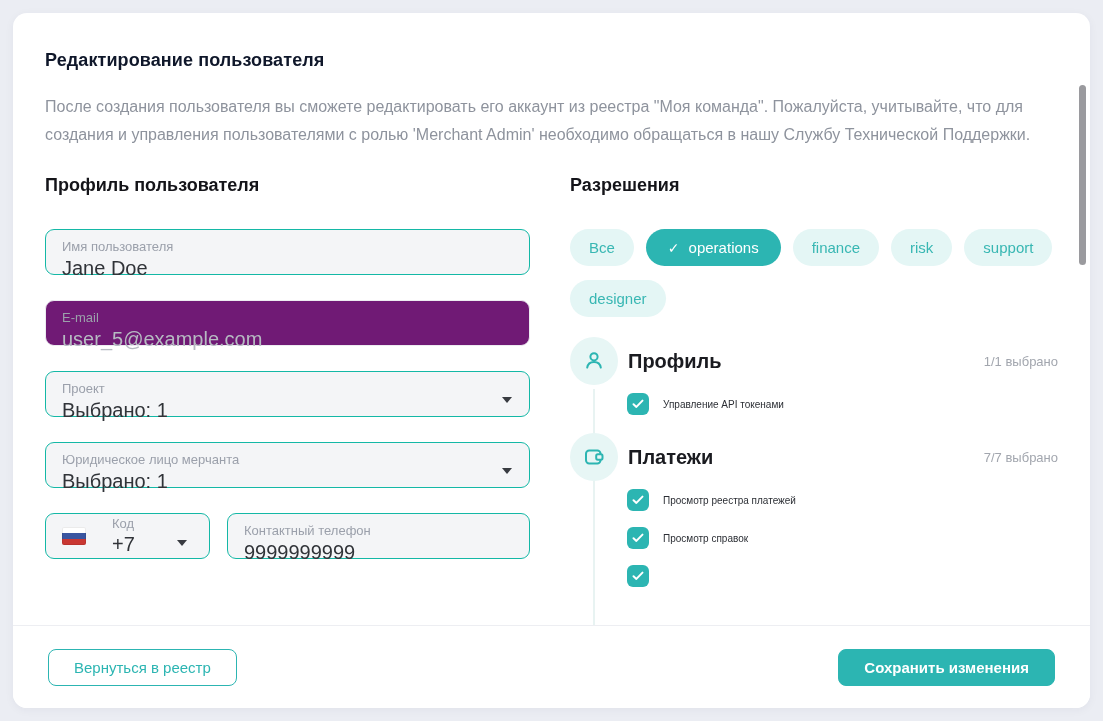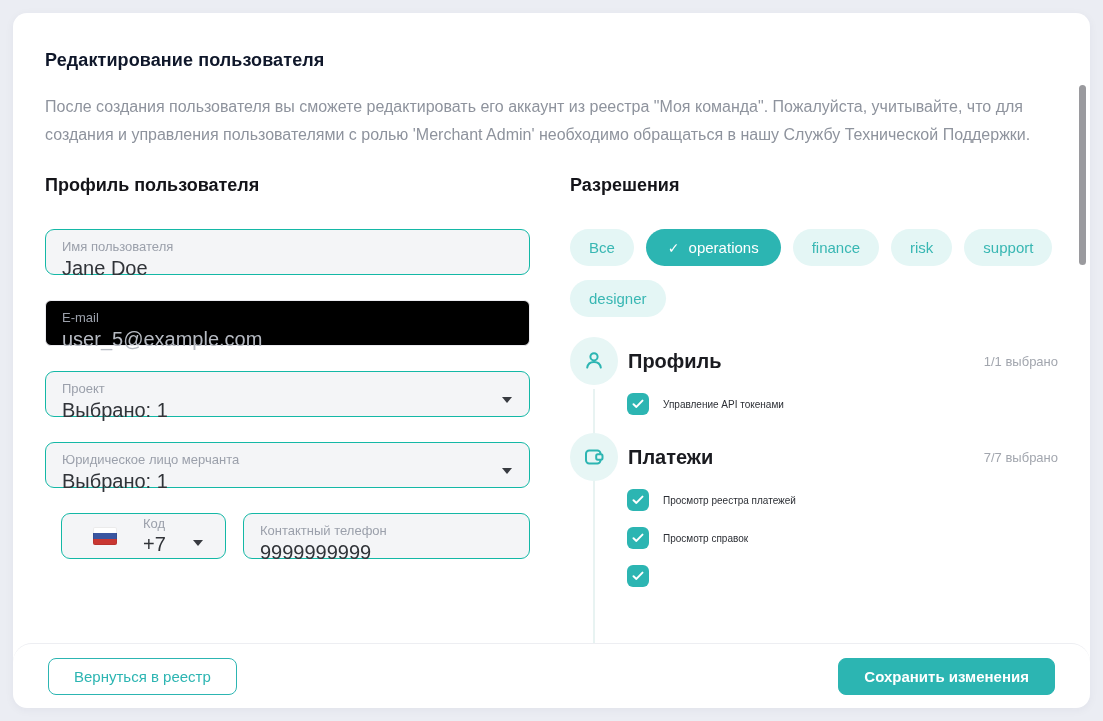--- a/index.html
+++ b/index.html
@@ -60,7 +60,7 @@
   .field-label { font-size: 13px; color: #9ba0ab; margin-bottom: 3px; }
   .field-value { font-size: 20px; color: #303338; }
   .field-value.placeholder { color: #b6bac2; }
-  .field.field-white { background: #000000; border-color: #ececf1; border-radius: 6px; }
+  .field.field-white { background: #701a75; border-color: #ececf1; }
   .caret {
     position: absolute;
     right: 17px; top: 25px;

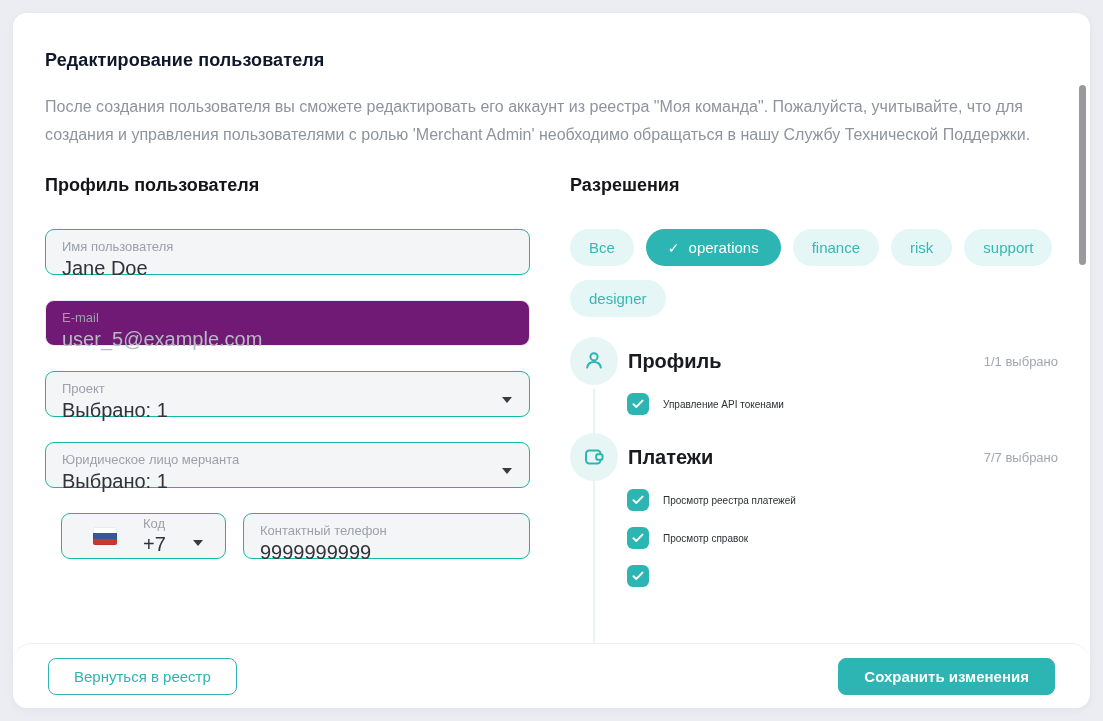--- a/index.html
+++ b/index.html
@@ -70,7 +70,7 @@
     border-top: 6px solid #383b41;
   }
   .phone-row { display: flex; gap: 17px; }
-  .code-field { width: 165px; flex: none; display: flex; align-items: center; padding: 0 31px; margin-bottom: 0; margin-left: 16px; }
+  .code-field { width: 165px; flex: none; display: flex; align-items: center; padding: 0 16px; margin-bottom: 0; }
   .code-field .caret { top: 26px; right: 22px; }
   .code-text { margin-left: 26px; }
   .code-text .field-label { margin-bottom: 2px; }

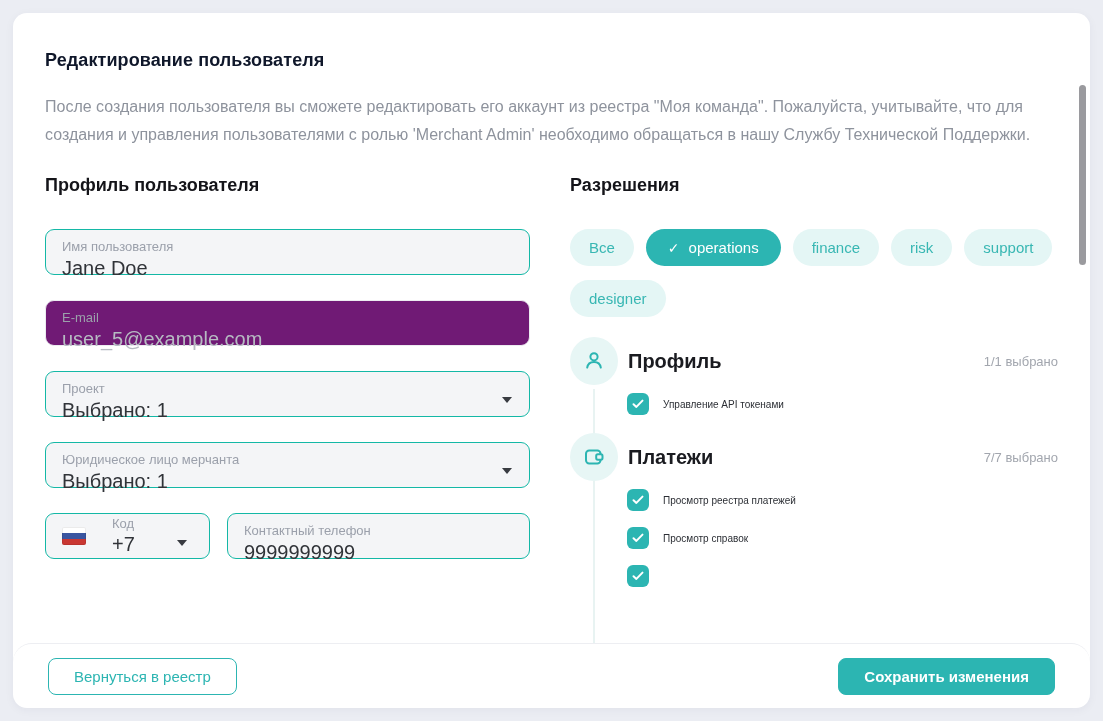--- a/index.html
+++ b/index.html
@@ -134,14 +134,13 @@
   .card-footer {
     position: absolute;
     left: 0; right: 0; bottom: 0;
-    height: 65px;
+    height: 83px;
     background: #ffffff;
     border-top: 1px solid #edeef2;
     display: flex;
     align-items: center;
     justify-content: space-between;
     padding: 0 35px;
-    border-radius: 19px;
   }
   .btn {
     font-family: inherit;

